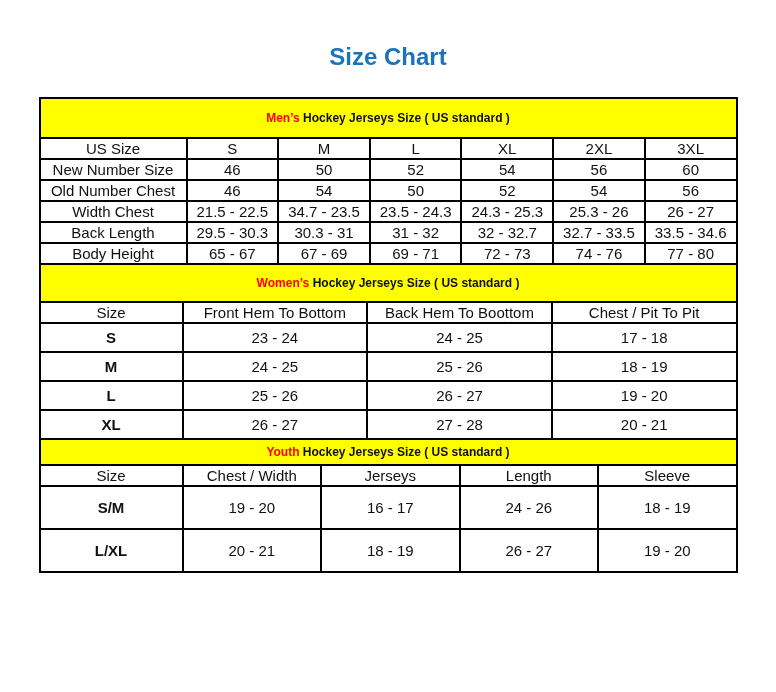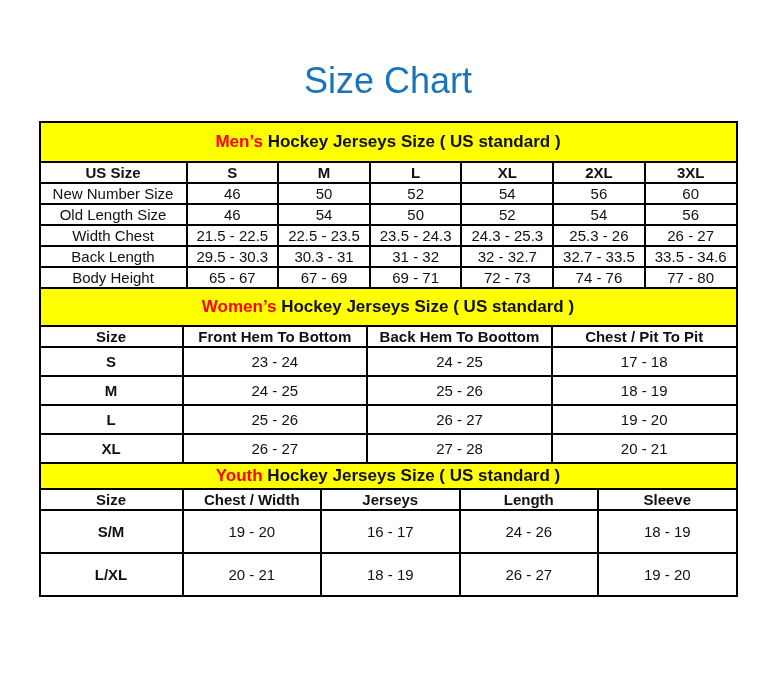--- a/index.html
+++ b/index.html
@@ -18,9 +18,9 @@
     color:var(--text-black);
   }
   .page-title{
-    padding-top:64px;margin:0;
+    padding-top:40px;margin:0;
     text-align:center;
-    font-size:36px;line-height:34px;font-weight:400;
+    font-size:24px;line-height:34px;font-weight:700;
     color:var(--title-blue);
   }
   .chart-wrap{

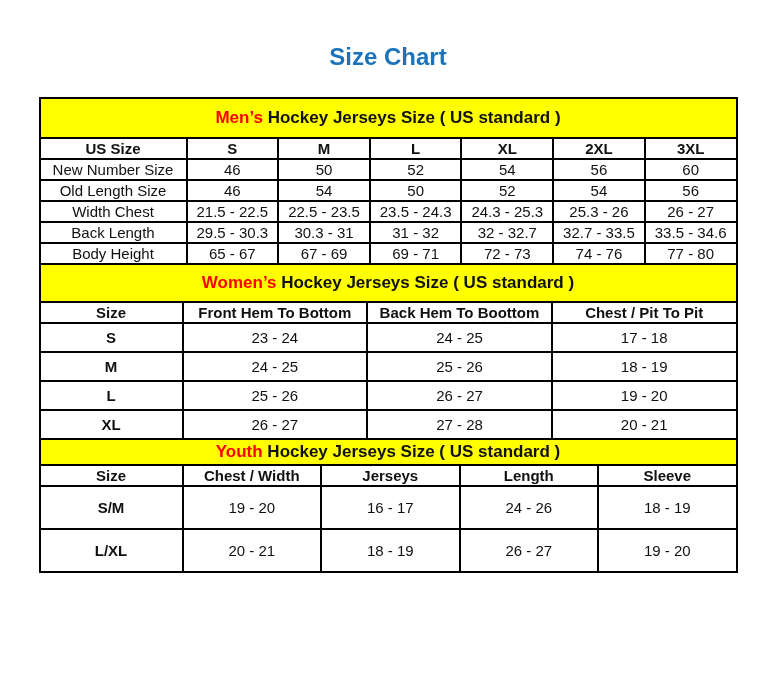--- a/index.html
+++ b/index.html
@@ -40,7 +40,7 @@
   }
   .band-row td{
     background:var(--band-yellow);
-    font-size:17px;font-weight:700;
+    font-size:12px;font-weight:700;
   }
   .band-row .hl{color:var(--accent-red);}
   .t-men  .band-row td{height:40px;}

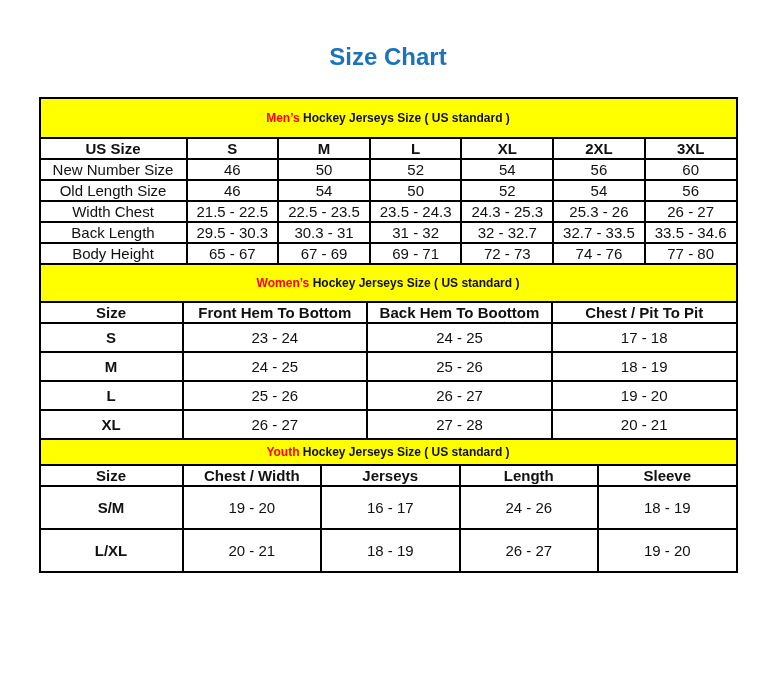--- a/index.html
+++ b/index.html
@@ -46,7 +46,7 @@
   .t-men  .band-row td{height:40px;}
   .t-women .band-row td{height:38px;}
   .t-youth .band-row td{height:26px;}
-  .header-row th{height:20px;font-weight:700;}
+  .header-row th{height:20px;font-weight:400;}
   .t-men  tbody tr td{height:14px;}
   .t-women tbody tr td{height:29px;}
   .t-youth tbody tr td{height:43px;}

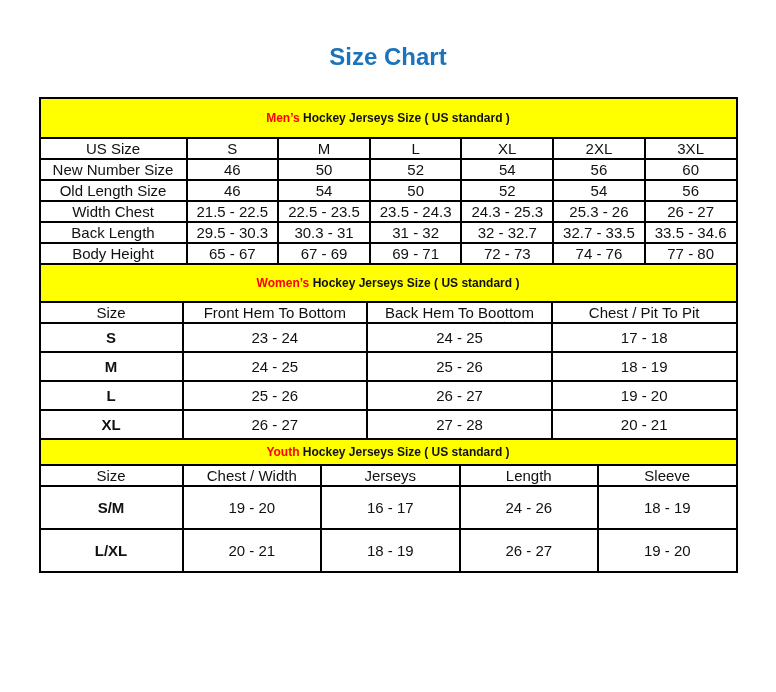--- a/index.html
+++ b/index.html
@@ -97,7 +97,7 @@
           <td>60</td>
         </tr>
         <tr>
-          <td>Old Length Size</td>
+          <td>Old Number Chest</td>
           <td>46</td>
           <td>54</td>
           <td>50</td>

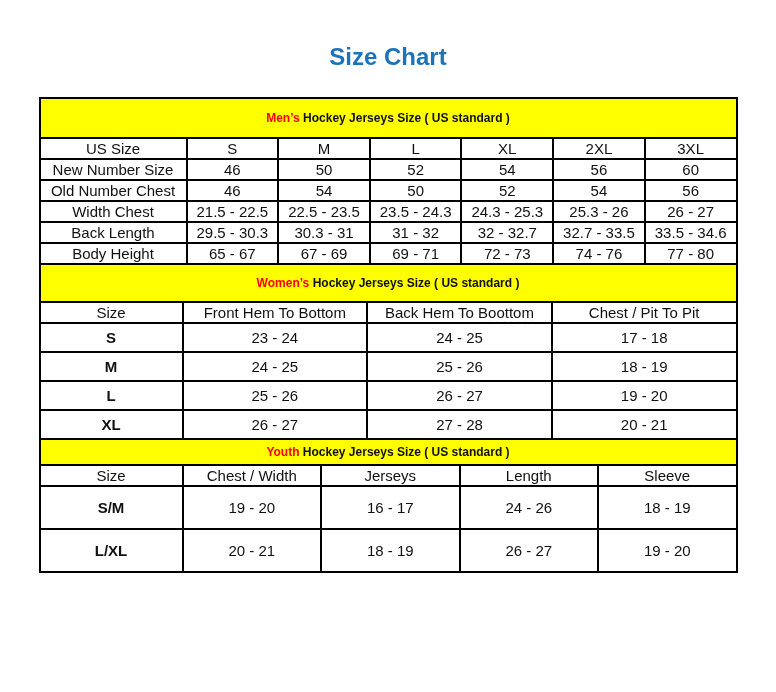--- a/index.html
+++ b/index.html
@@ -108,7 +108,7 @@
         <tr>
           <td>Width Chest</td>
           <td>21.5 - 22.5</td>
-          <td>22.5 - 23.5</td>
+          <td>34.7 - 23.5</td>
           <td>23.5 - 24.3</td>
           <td>24.3 - 25.3</td>
           <td>25.3 - 26</td>

